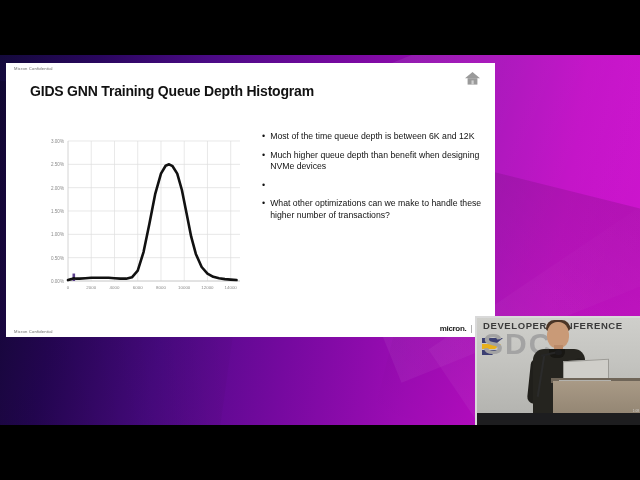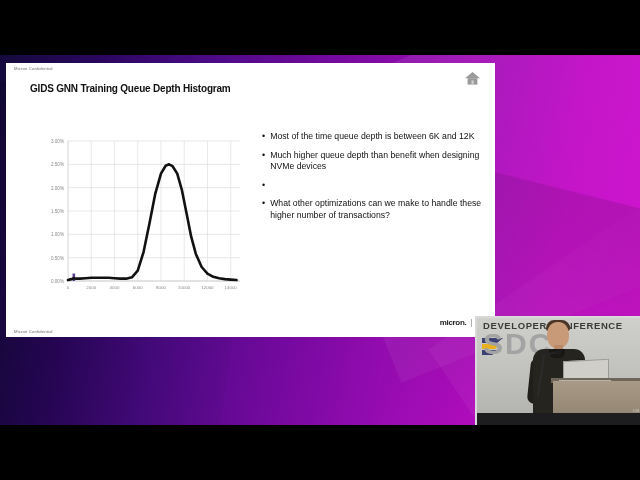--- a/index.html
+++ b/index.html
@@ -25,7 +25,7 @@
   #slide{position:absolute;left:6px;top:63px;width:489px;height:274px;background:#fff;z-index:10;}
   #conf-top{position:absolute;left:8px;top:3px;font-size:4.2px;color:#6b6b6b;letter-spacing:.15px;}
   #conf-bot{position:absolute;left:8px;bottom:3px;font-size:4.2px;color:#6b6b6b;letter-spacing:.15px;}
-  #slide-title{position:absolute;left:24px;top:20px;font-size:10px;font-weight:bold;color:#111;letter-spacing:-.2px;white-space:nowrap;}
+  #slide-title{position:absolute;left:24px;top:20px;font-size:14px;font-weight:bold;color:#111;letter-spacing:-.2px;white-space:nowrap;}
 
   
   #home-icon{position:absolute;right:13px;top:6px;width:19px;height:19px;}

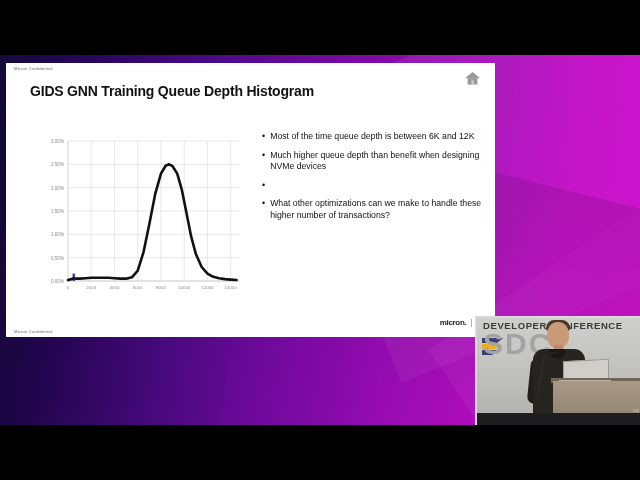--- a/index.html
+++ b/index.html
@@ -31,7 +31,7 @@
   #home-icon{position:absolute;right:13px;top:6px;width:19px;height:19px;}
 
   
-  #footer{position:absolute;right:12px;bottom:10px;display:flex;align-items:center;gap:5px;}
+  #footer{position:absolute;right:12px;bottom:4px;display:flex;align-items:center;gap:5px;}
   #micron-logo{font-size:8px;font-weight:bold;color:#222;letter-spacing:-.3px;}
   #footer-div{width:1px;height:8px;background:#b0b0b0;}
   #slide-num{font-size:5px;color:#555;}

